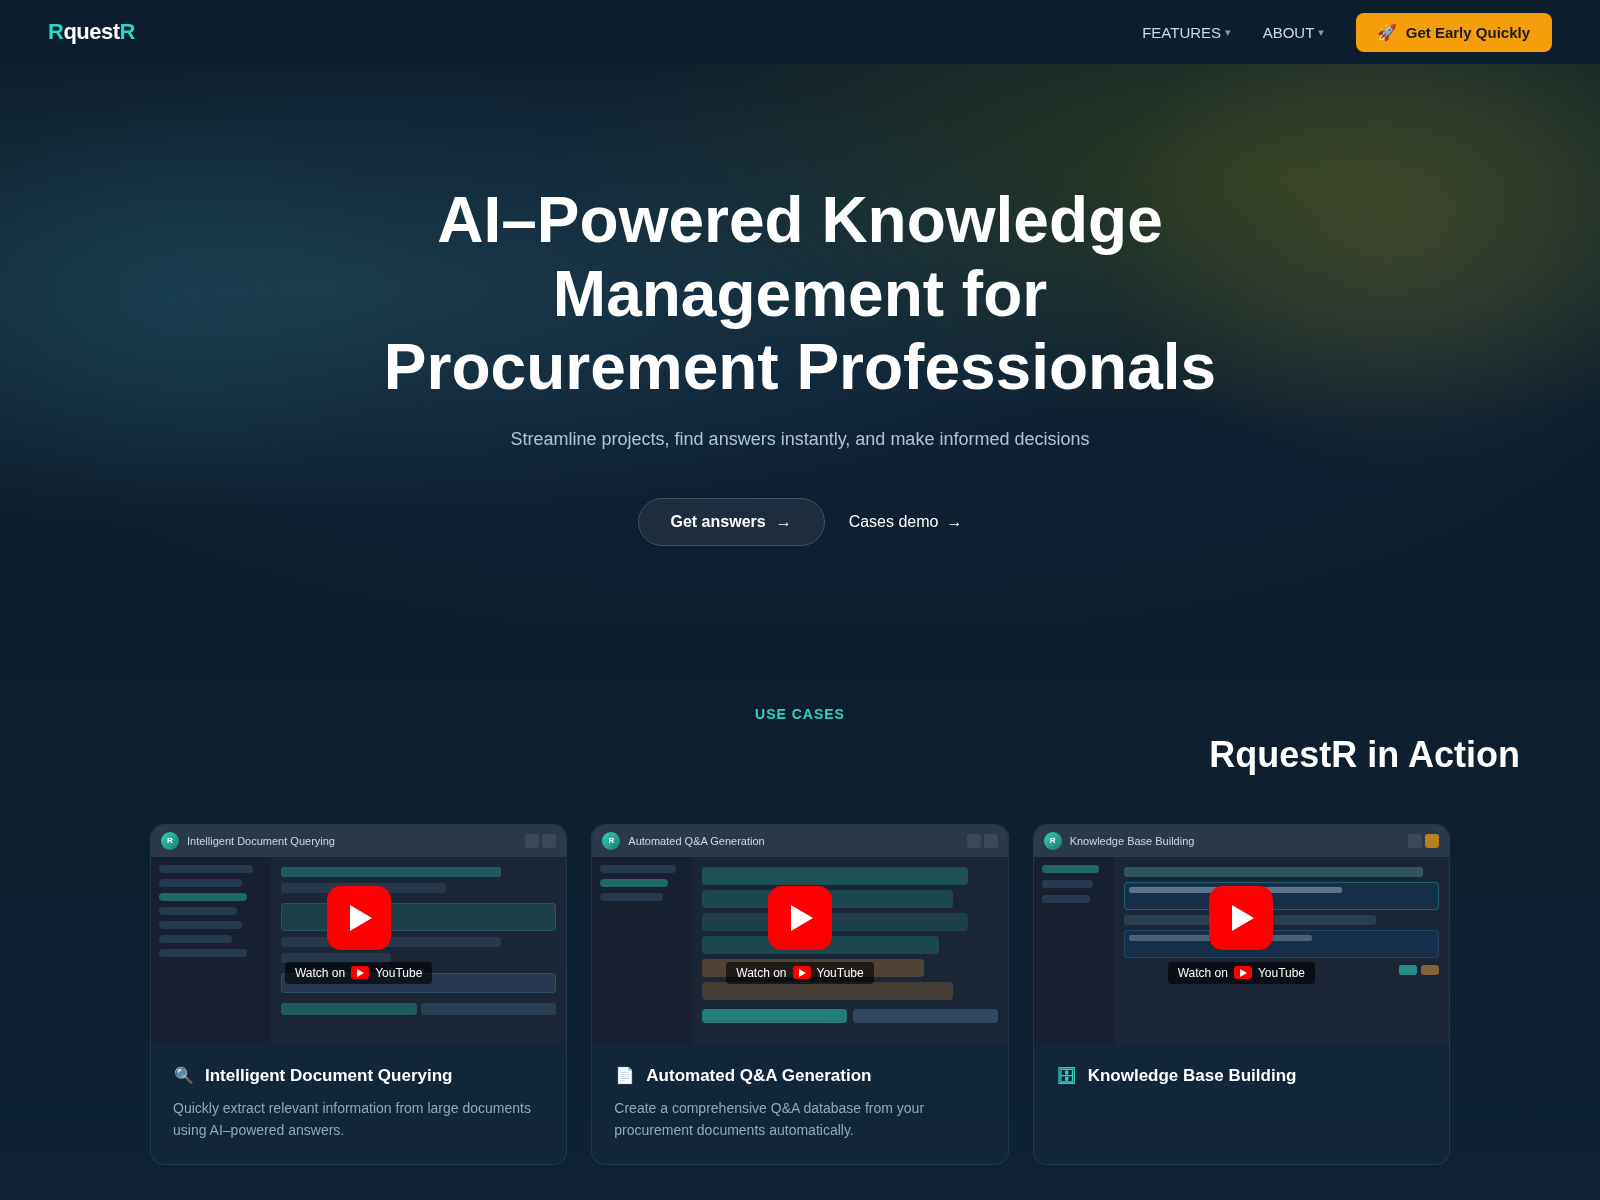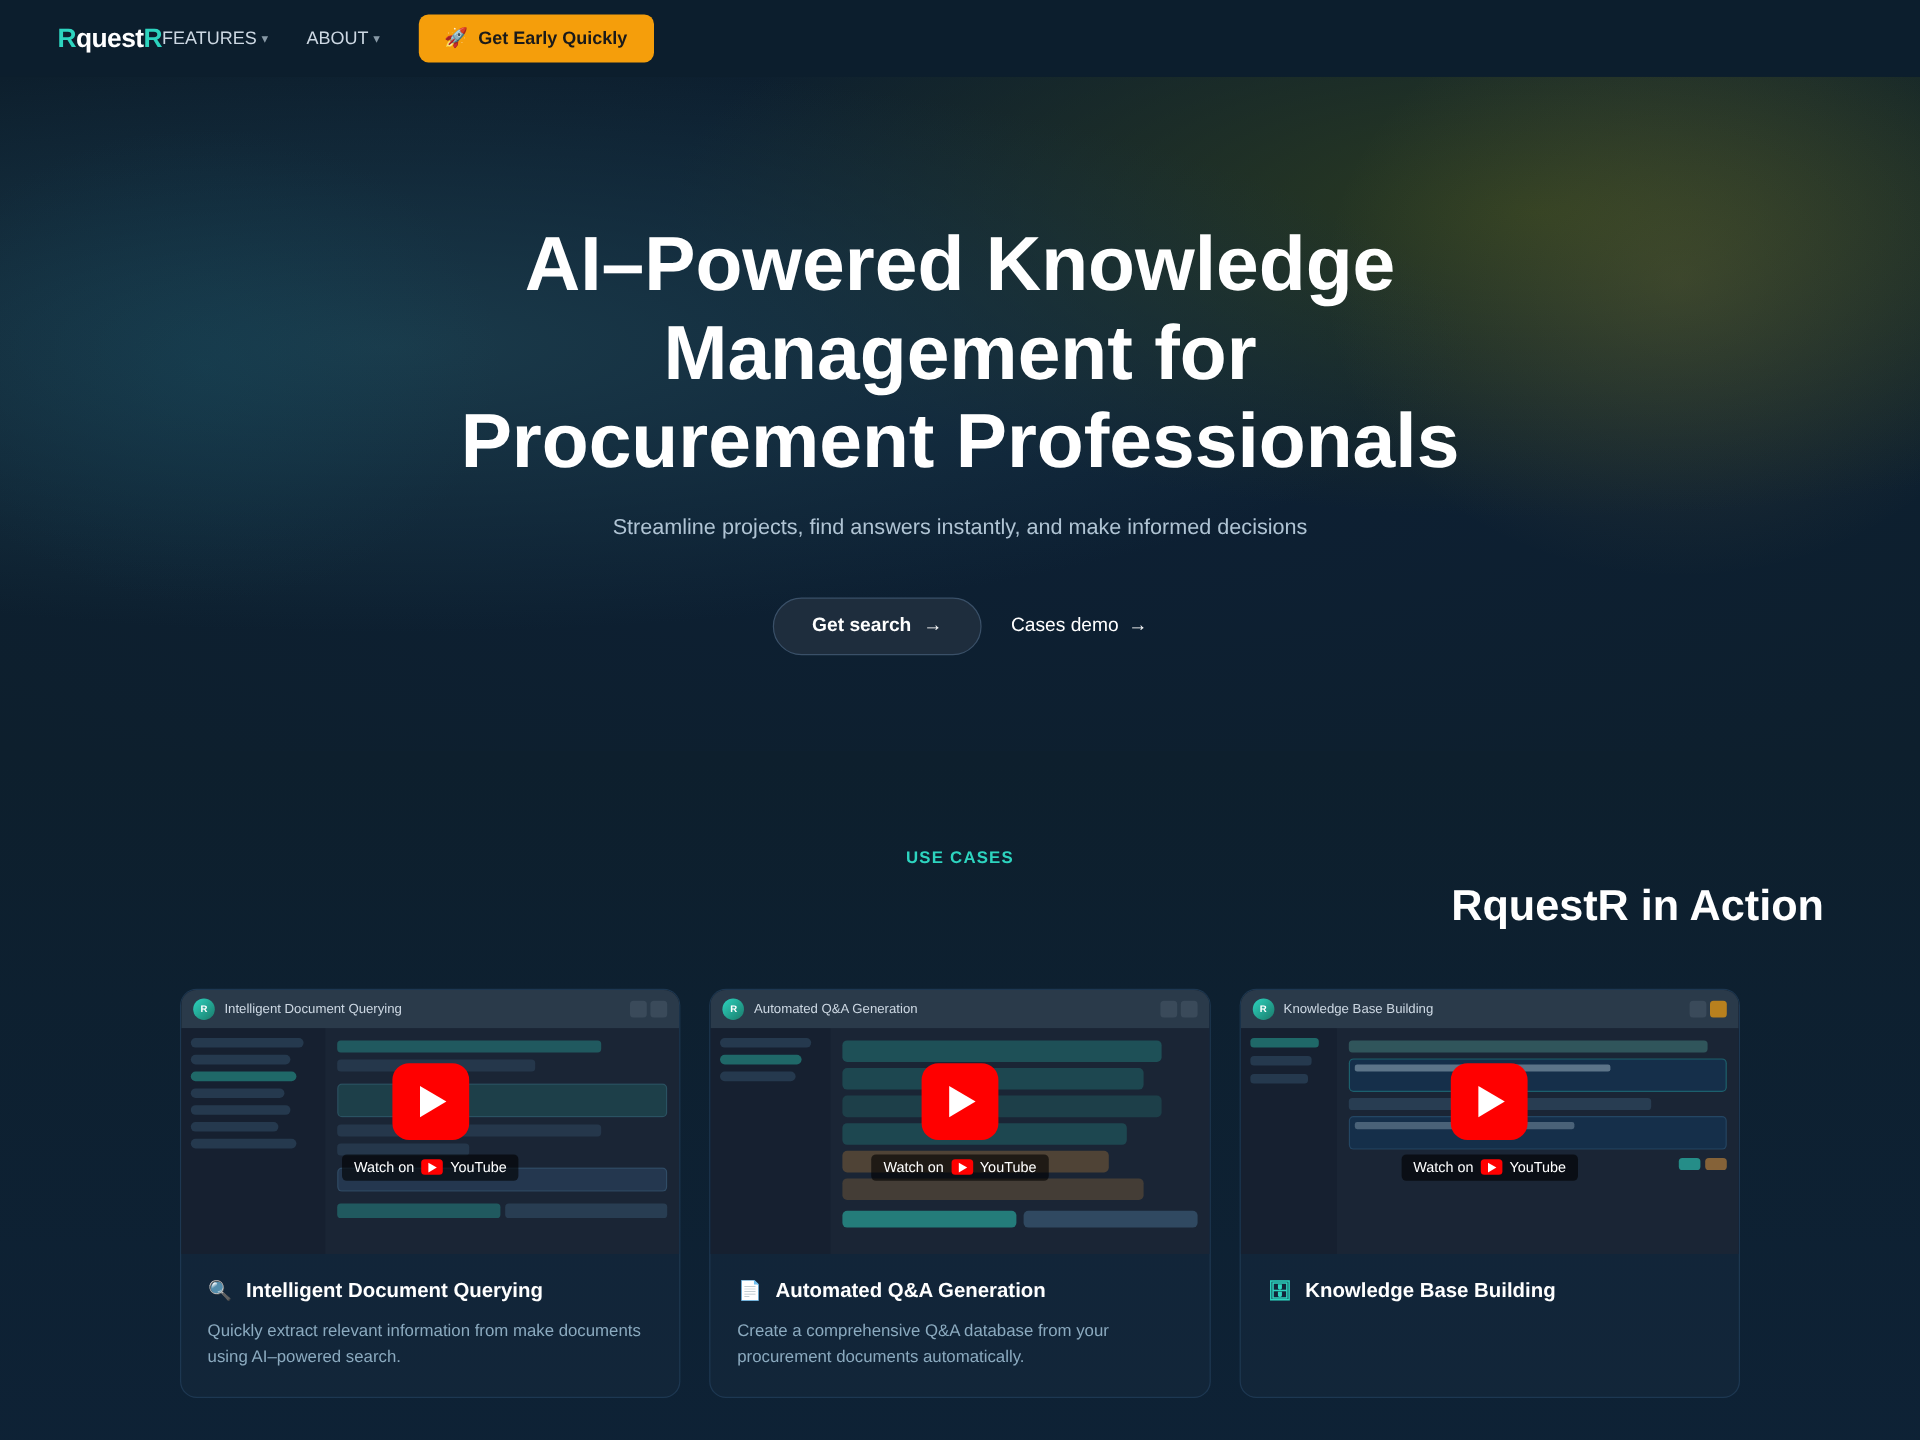--- a/index.html
+++ b/index.html
@@ -16,6 +16,7 @@
     nav {
       display: flex;
       align-items: center;
+      justify-content: space-between;
       padding: 0 48px;
       height: 64px;
       background: rgba(13, 31, 45, 0.95);

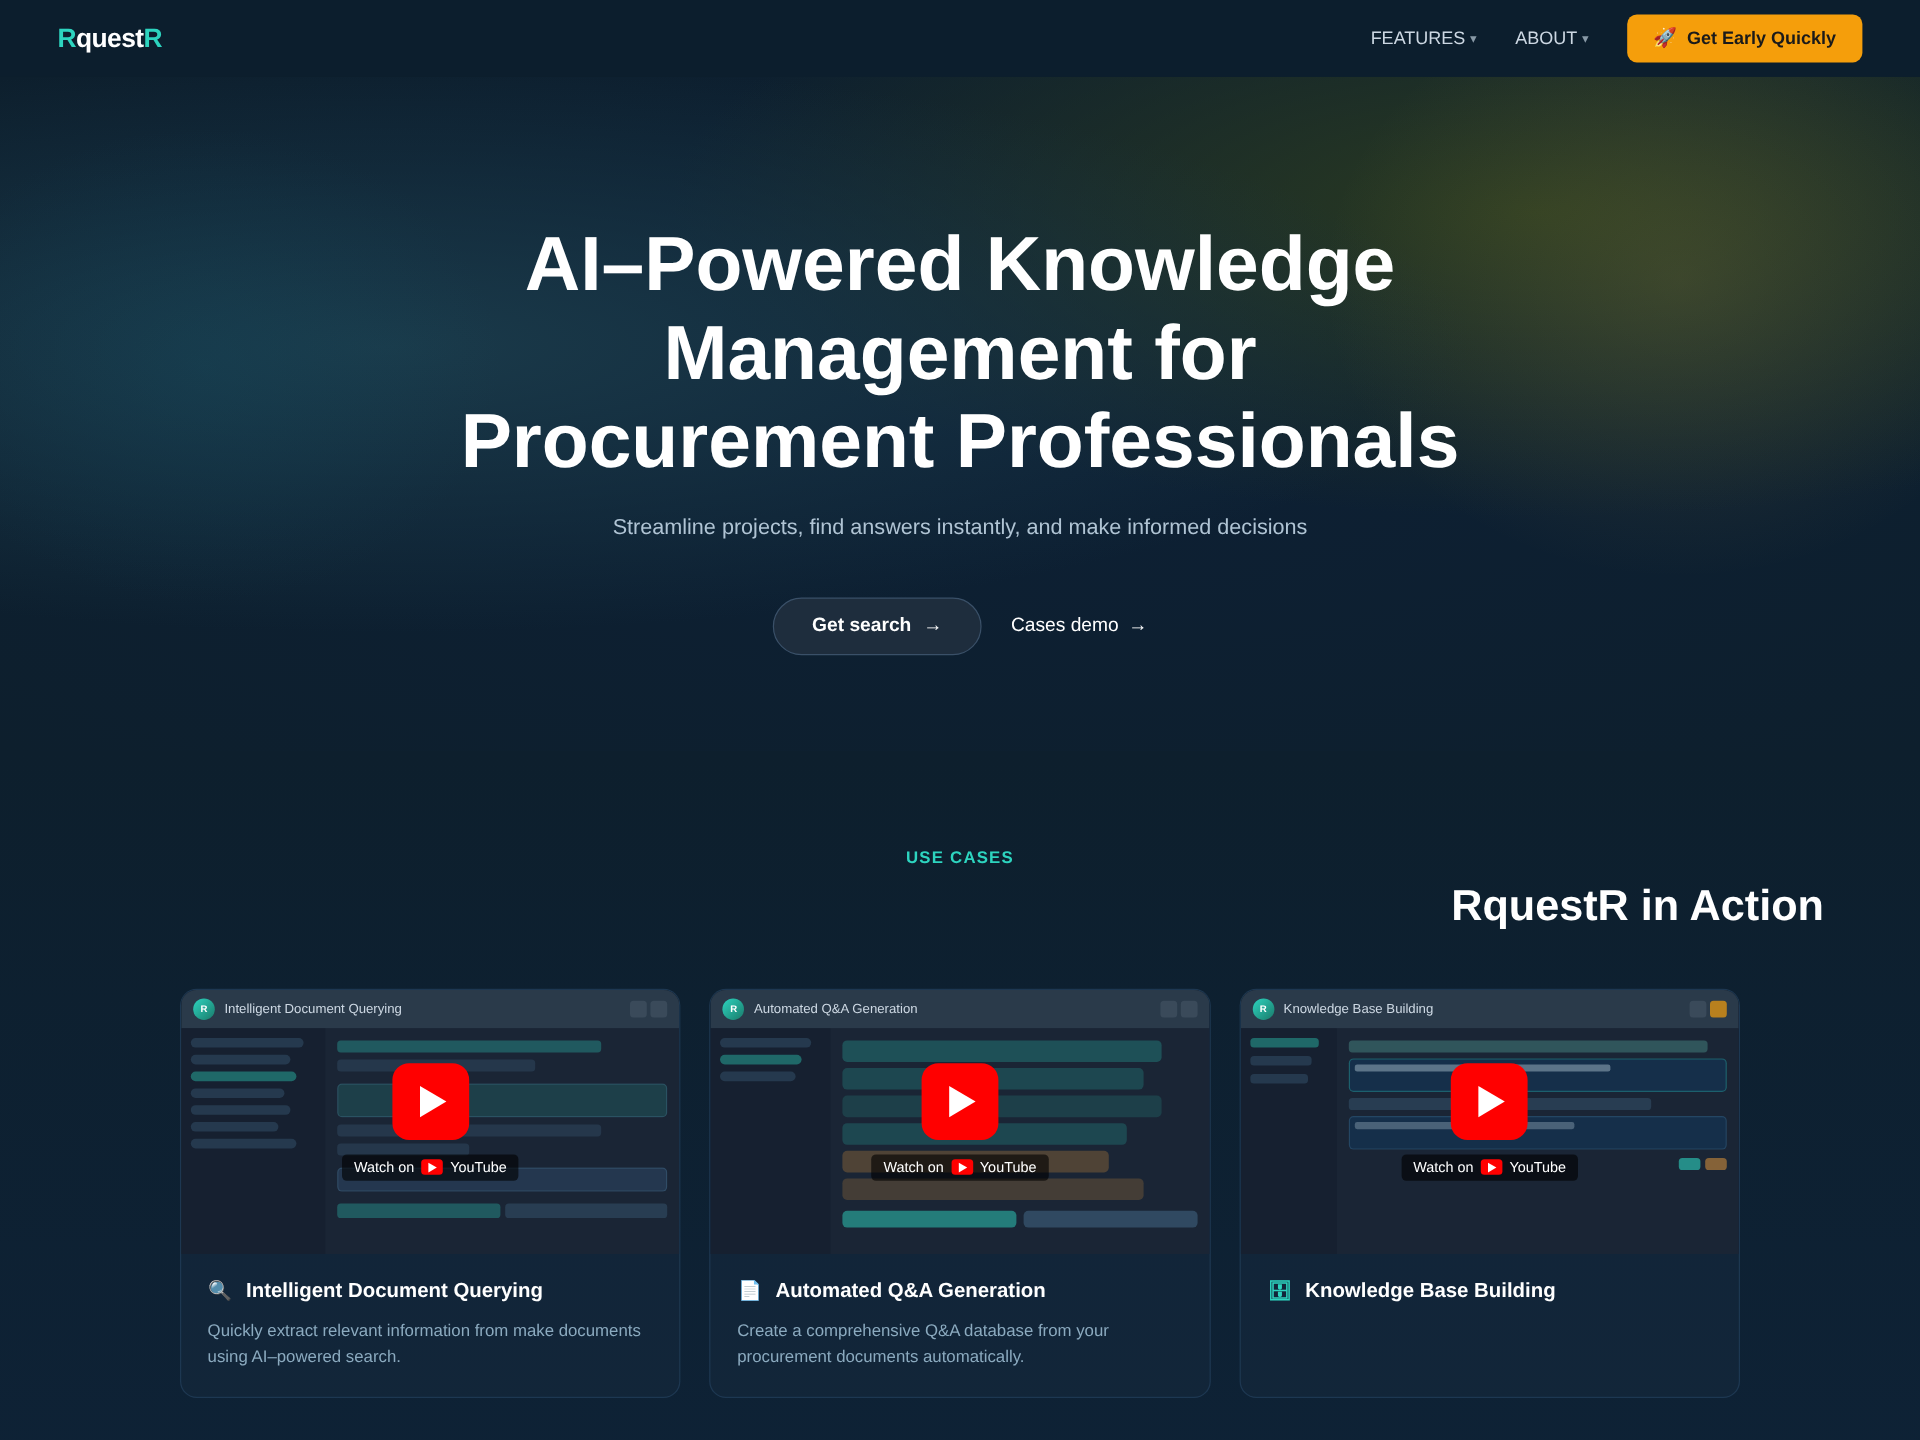--- a/index.html
+++ b/index.html
@@ -384,7 +384,7 @@
   <p class="hero-subtitle">Streamline projects, find answers instantly, and make informed decisions</p>
   <div class="hero-buttons">
     <button class="btn-primary">
-      <span>Get search</span>
+      <span>Get answers</span>
       <span>→</span>
     </button>
     <button class="btn-secondary">

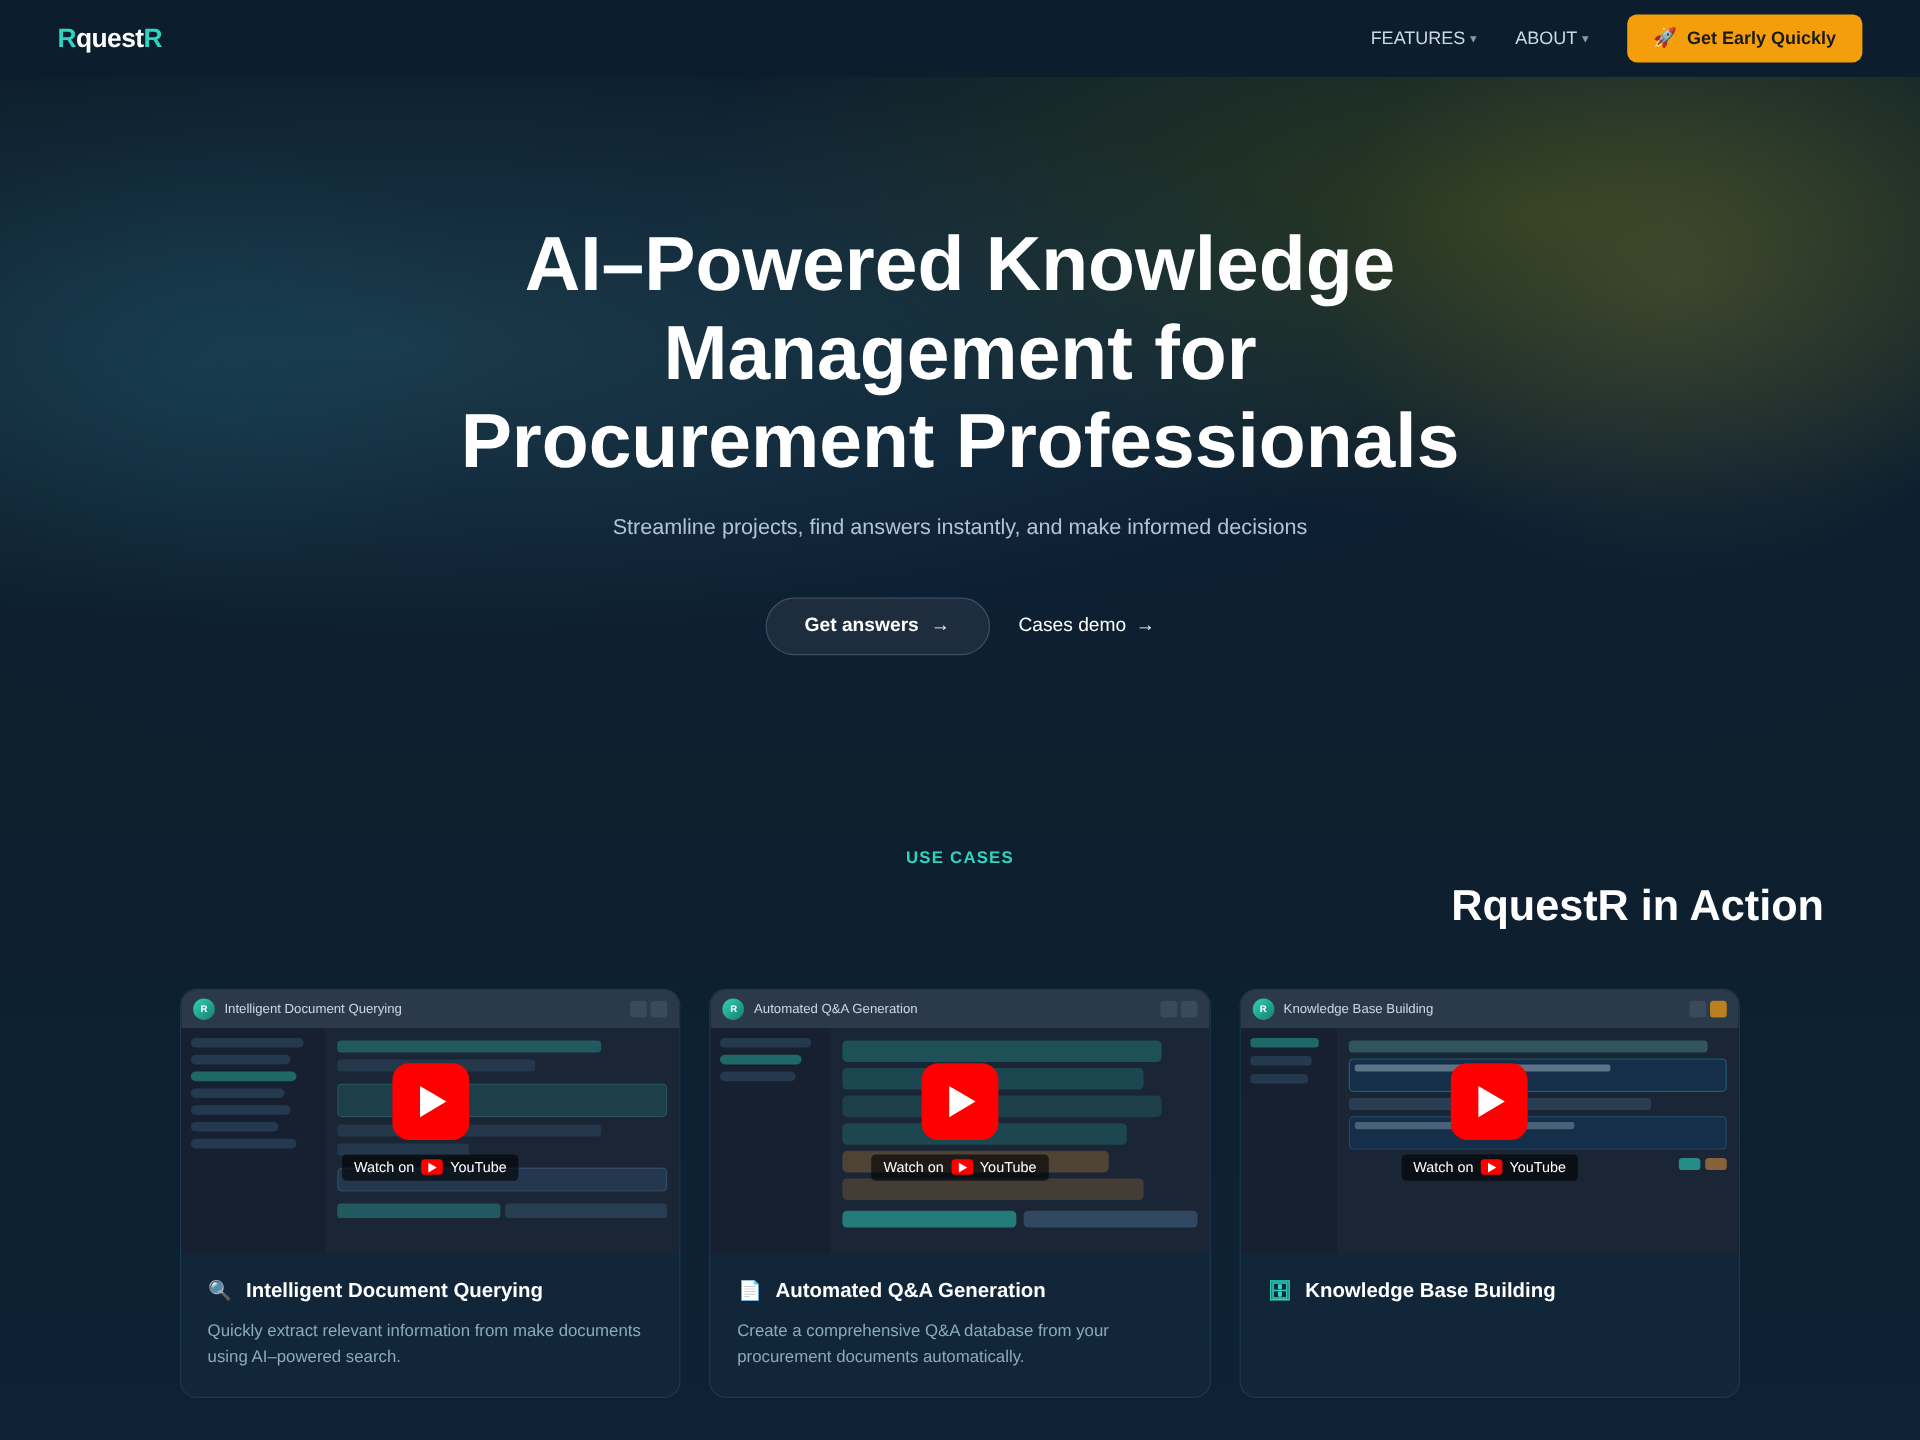--- a/index.html
+++ b/index.html
@@ -451,7 +451,7 @@
           <span class="feature-icon icon-search">🔍</span>
           <span>Intelligent Document Querying</span>
         </div>
-        <p class="card-desc">Quickly extract relevant information from make documents using AI–powered search.</p>
+        <p class="card-desc">Quickly extract relevant information from large documents using AI–powered answers.</p>
       </div>
     </div>
 

